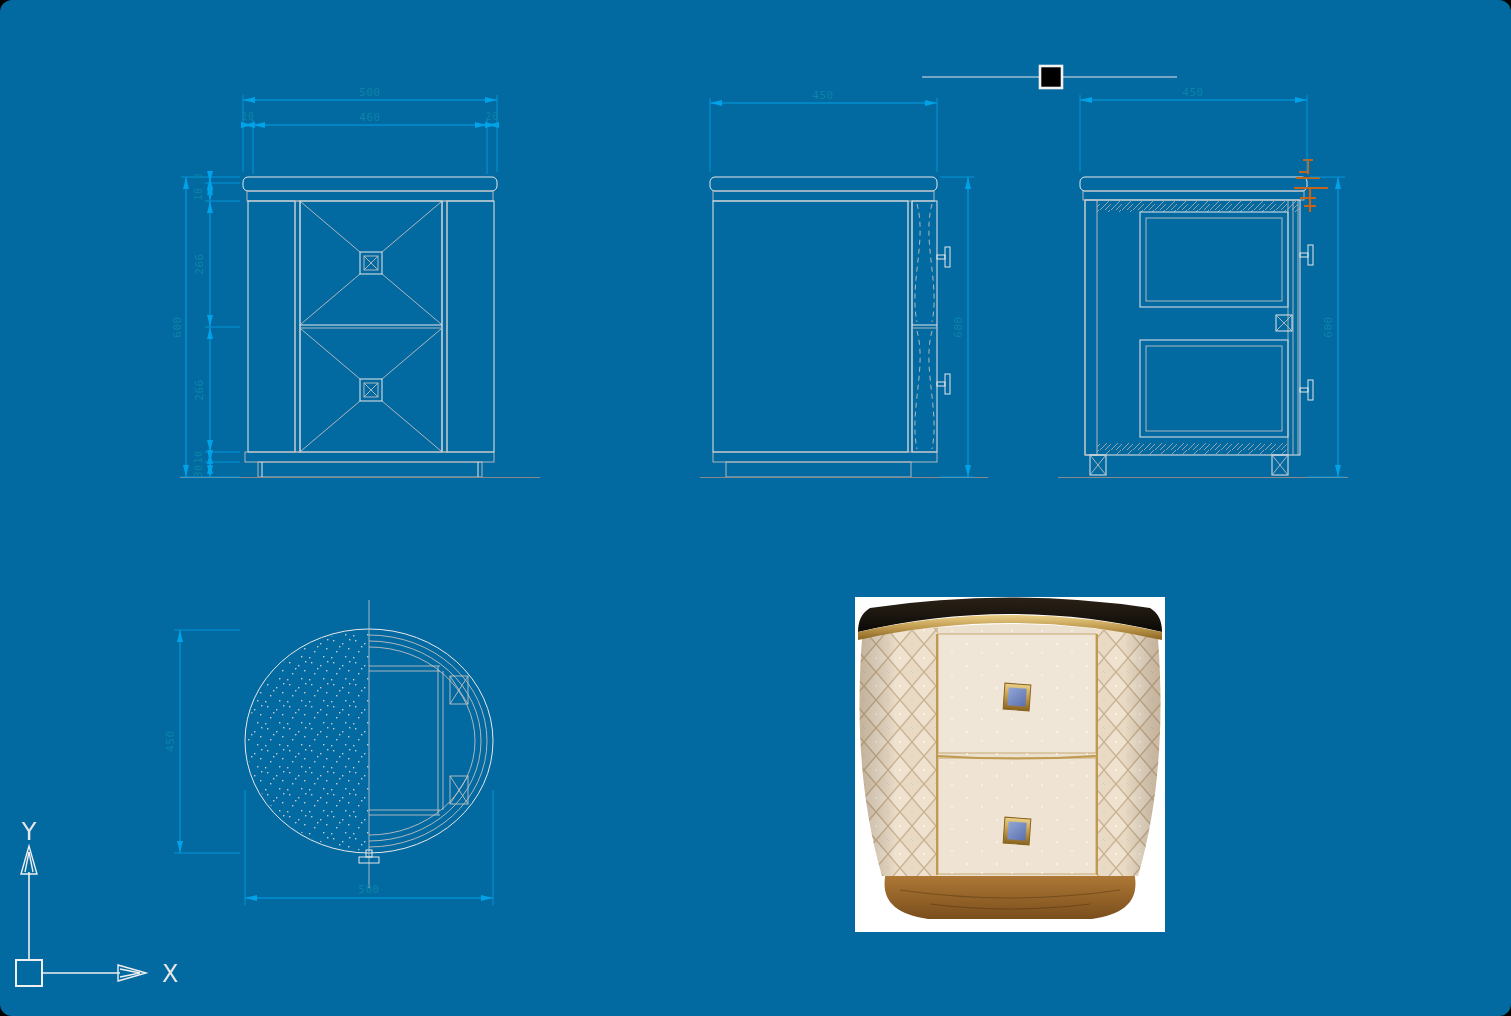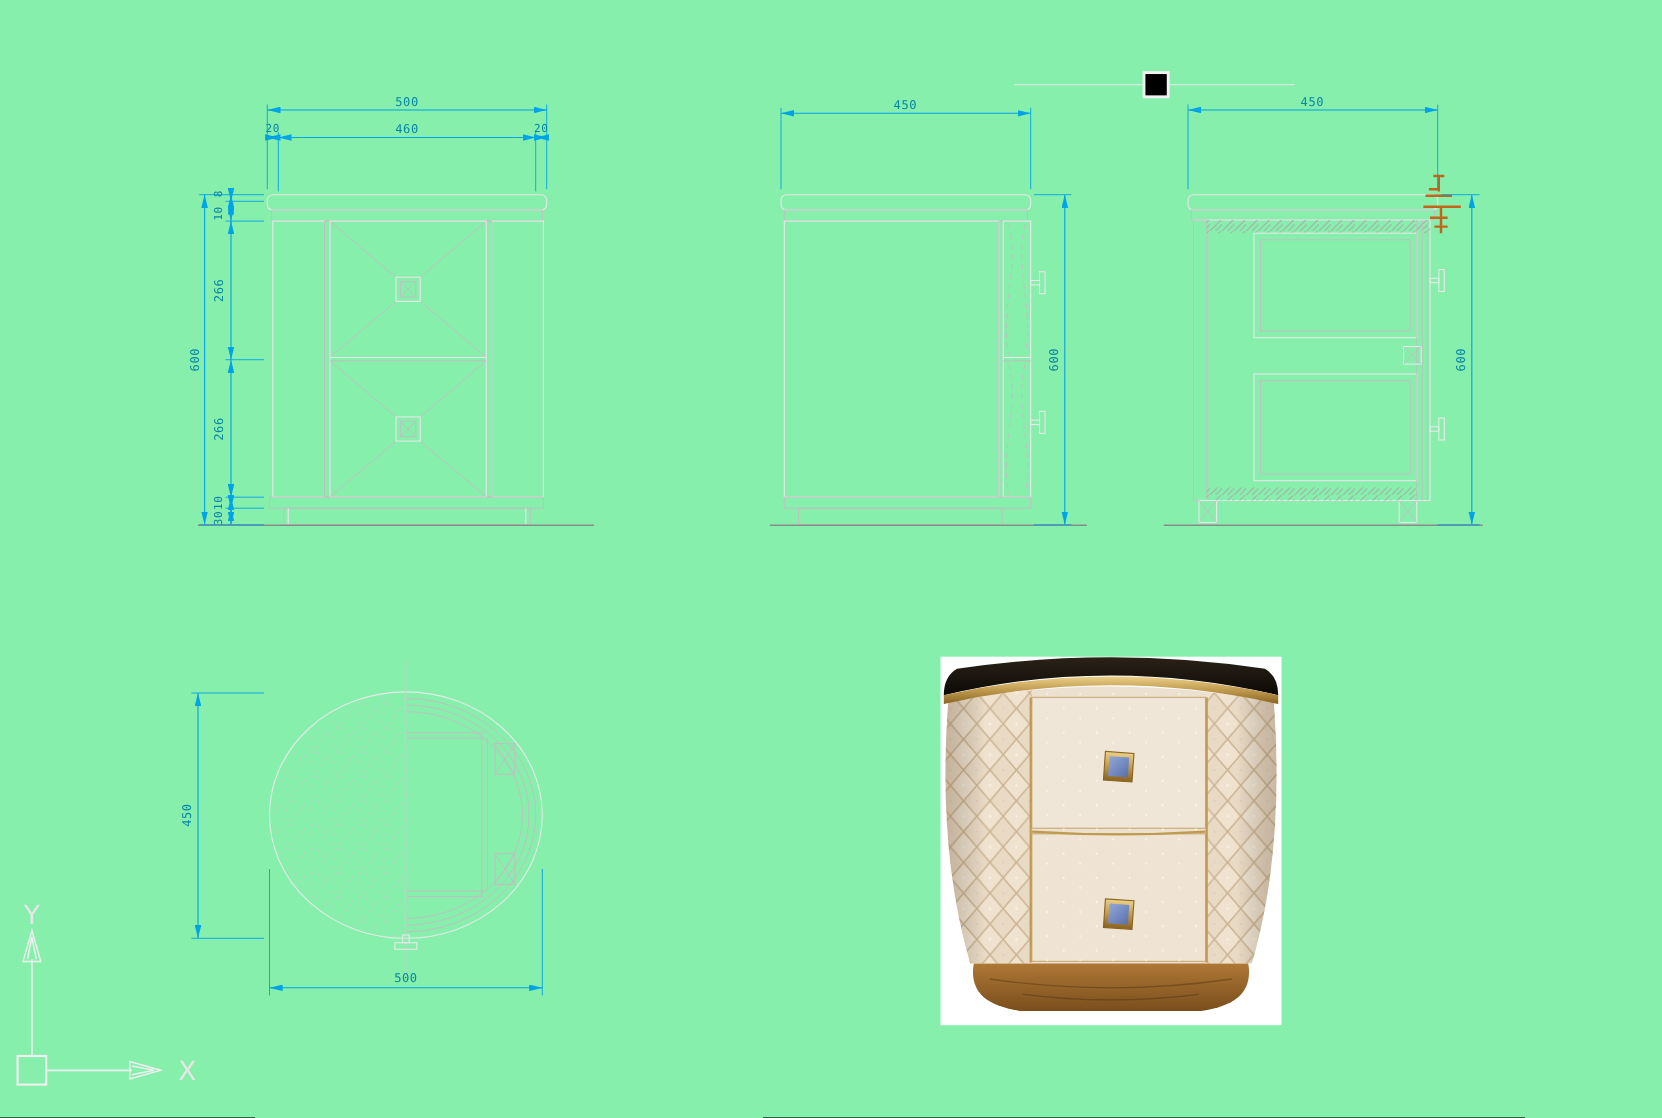--- a/index.html
+++ b/index.html
@@ -3,8 +3,8 @@
 <meta charset="utf-8">
 <style>
   html,body{margin:0;padding:0;background:#000;}
-  #canvas{position:relative;width:1511px;height:1016px;background:#86efac;overflow:hidden;
-          font-family:"DejaVu Sans",sans-serif;}
+  #canvas{position:relative;width:1511px;height:1016px;background:#0369a1;overflow:hidden;
+          font-family:"DejaVu Sans",sans-serif;border-radius:12px;}
   svg{position:absolute;left:0;top:0;}
   text.dim{fill:#0a85a8;font:11px "DejaVu Sans Mono",monospace;letter-spacing:.5px;}
   text.dim-sm{font-size:10px;}

